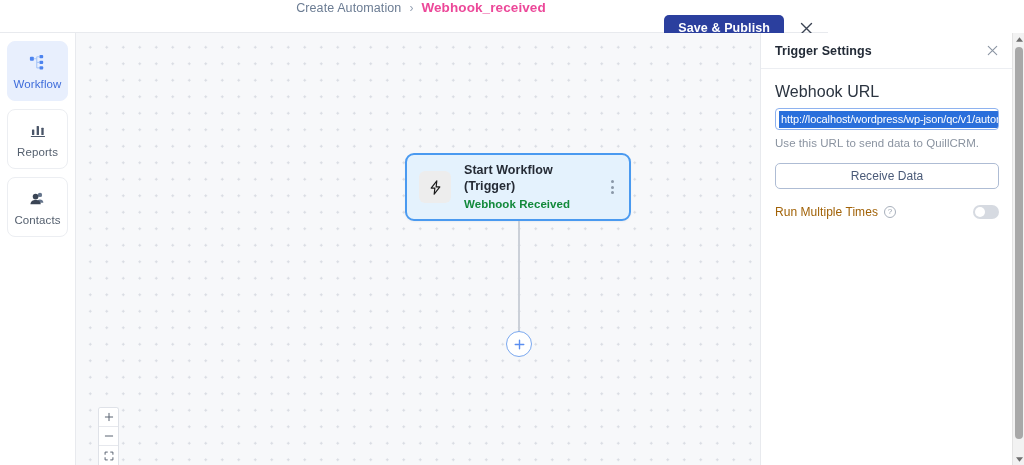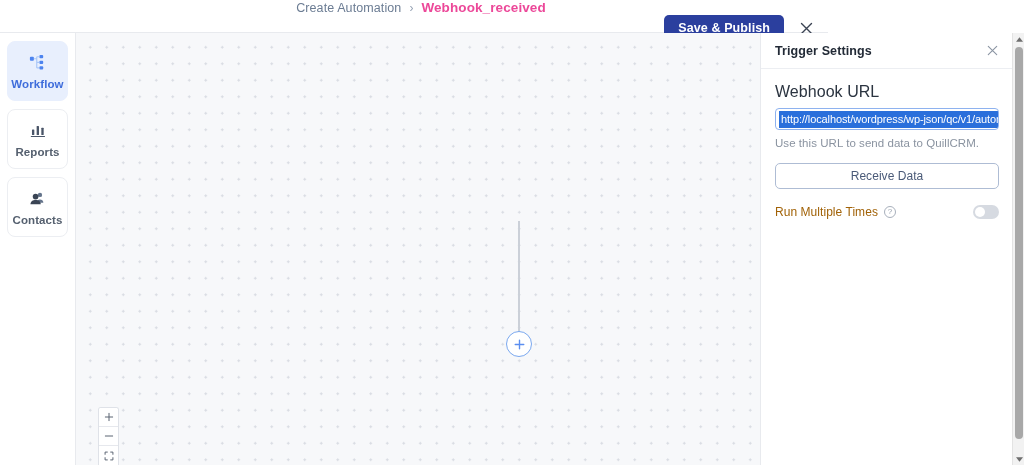--- a/index.html
+++ b/index.html
@@ -63,7 +63,6 @@
     cursor: pointer;
     border: 1px solid #eceef2;
     background: #ffffff;
-    font-weight: bold;
   }
   .rail-item.active {
     background: #e8effd; border-color: #e8effd;

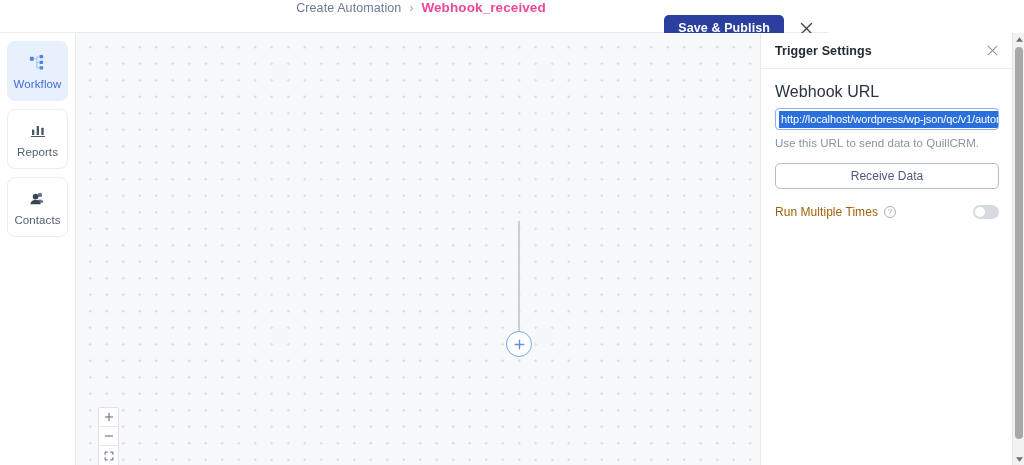--- a/index.html
+++ b/index.html
@@ -290,6 +290,23 @@
 
   <div class="canvas">
 
+    <div class="node">
+      <span class="node-icon-box">
+        <svg width="17" height="17" viewBox="0 0 18 18" fill="none" stroke="#1b1b1b" stroke-width="1.25" stroke-linejoin="round" stroke-linecap="round">
+          <path d="M10.4 1.9 L4.4 9.6 H8.3 L7.6 16.1 L13.6 8.4 H9.7 Z"></path>
+        </svg>
+      </span>
+      <span class="node-text">
+        <span class="node-title" style="display:block">Start Workflow</span>
+        <span class="node-title" style="display:block">(Trigger)</span>
+        <span class="node-sub" style="display:block">Webhook Received</span>
+      </span>
+      <span class="node-menu">
+        <i></i>
+        <i></i>
+        <i></i>
+      </span>
+    </div>
 
     <div class="connector"></div>
 

